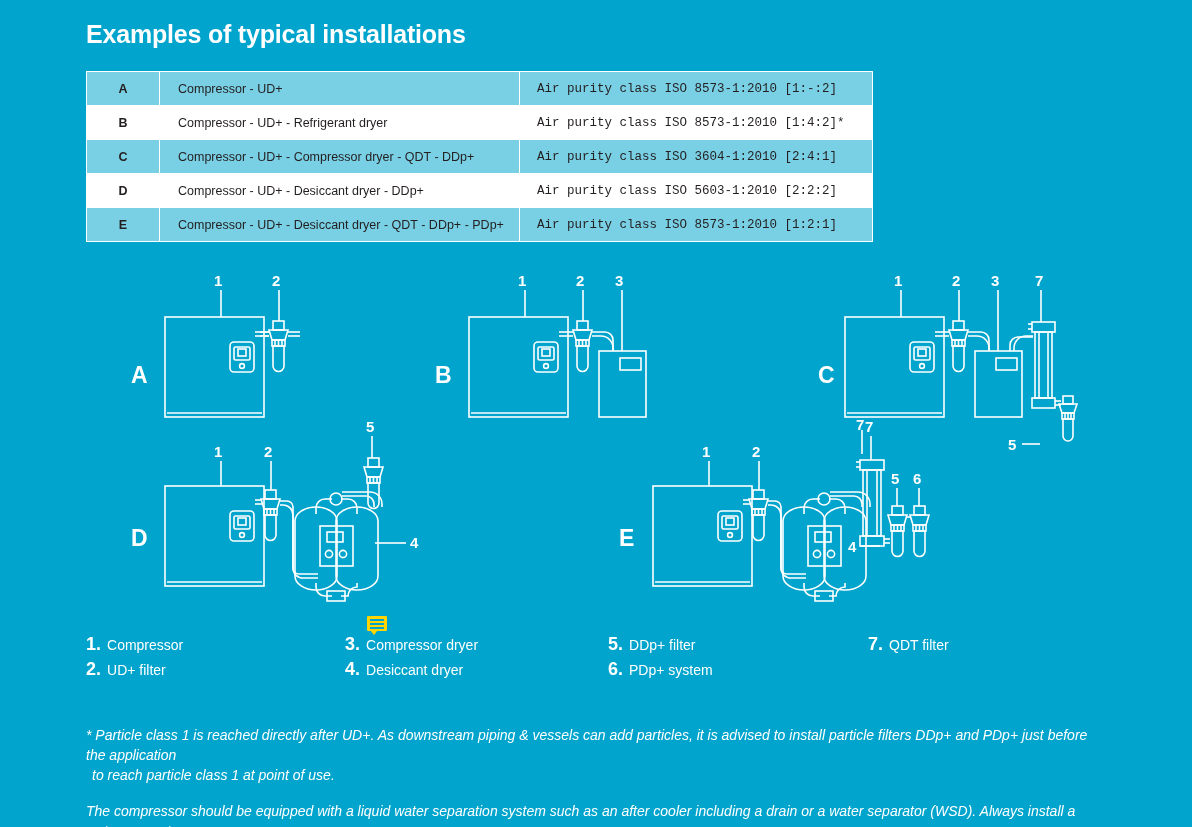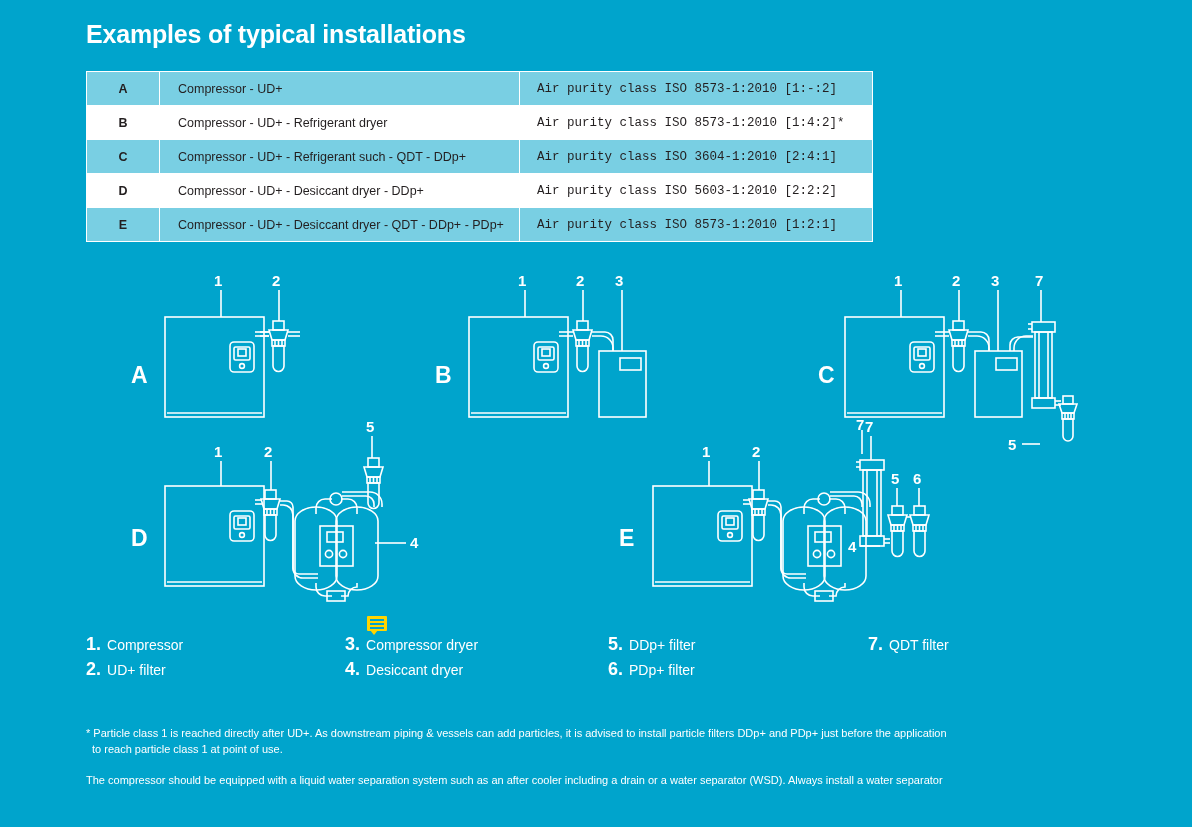--- a/index.html
+++ b/index.html
@@ -157,7 +157,7 @@
     </tr>
     <tr class="row-odd">
       <td class="col-letter">C</td>
-      <td class="col-config">Compressor - UD+ - Refrigerant such - QDT - DDp+</td>
+      <td class="col-config">Compressor - UD+ - Compressor dryer - QDT - DDp+</td>
       <td class="col-class">Air purity class ISO 3604-1:2010 [2:4:1]</td>
     </tr>
     <tr class="row-even">

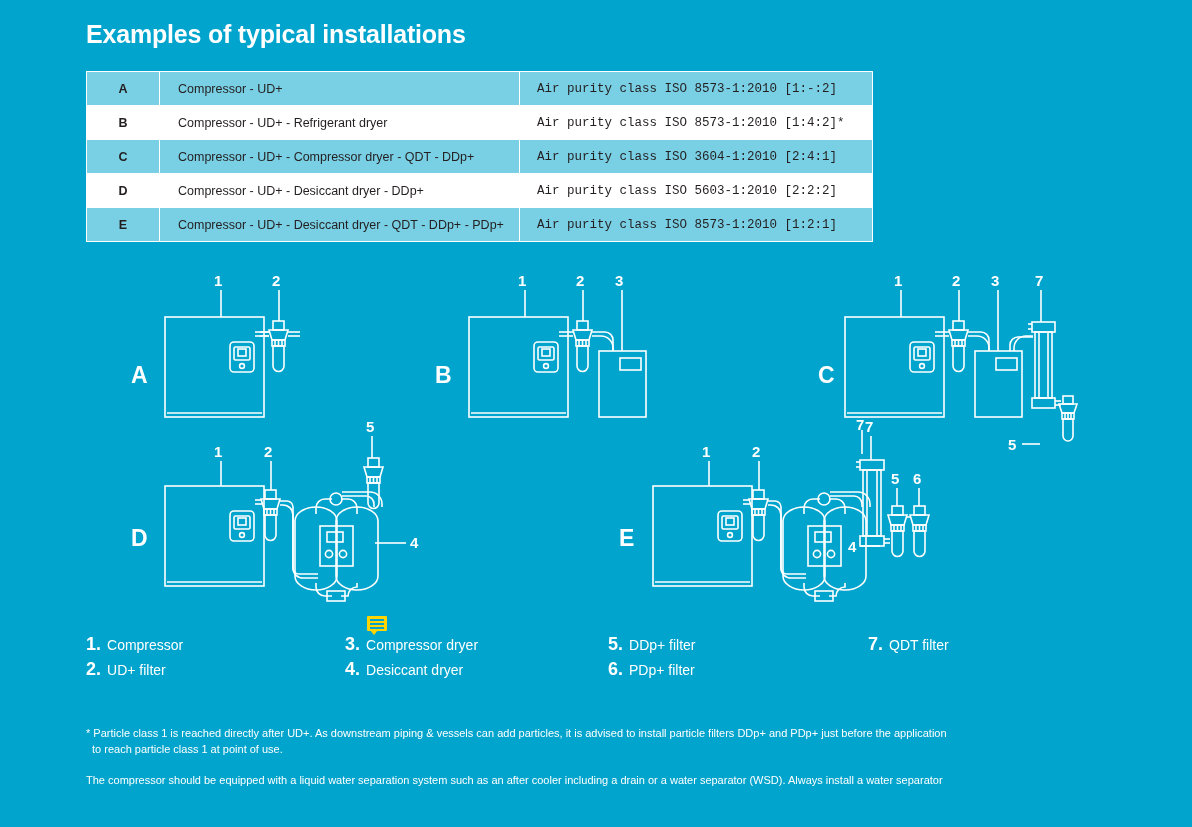--- a/index.html
+++ b/index.html
@@ -481,7 +481,7 @@
     </div>
     <div class="legend-item">
       <span class="legend-num">6.</span>
-      <span class="legend-txt">PDp+ filter</span>
+      <span class="legend-txt">PDp+ system</span>
     </div>
   </div>
 

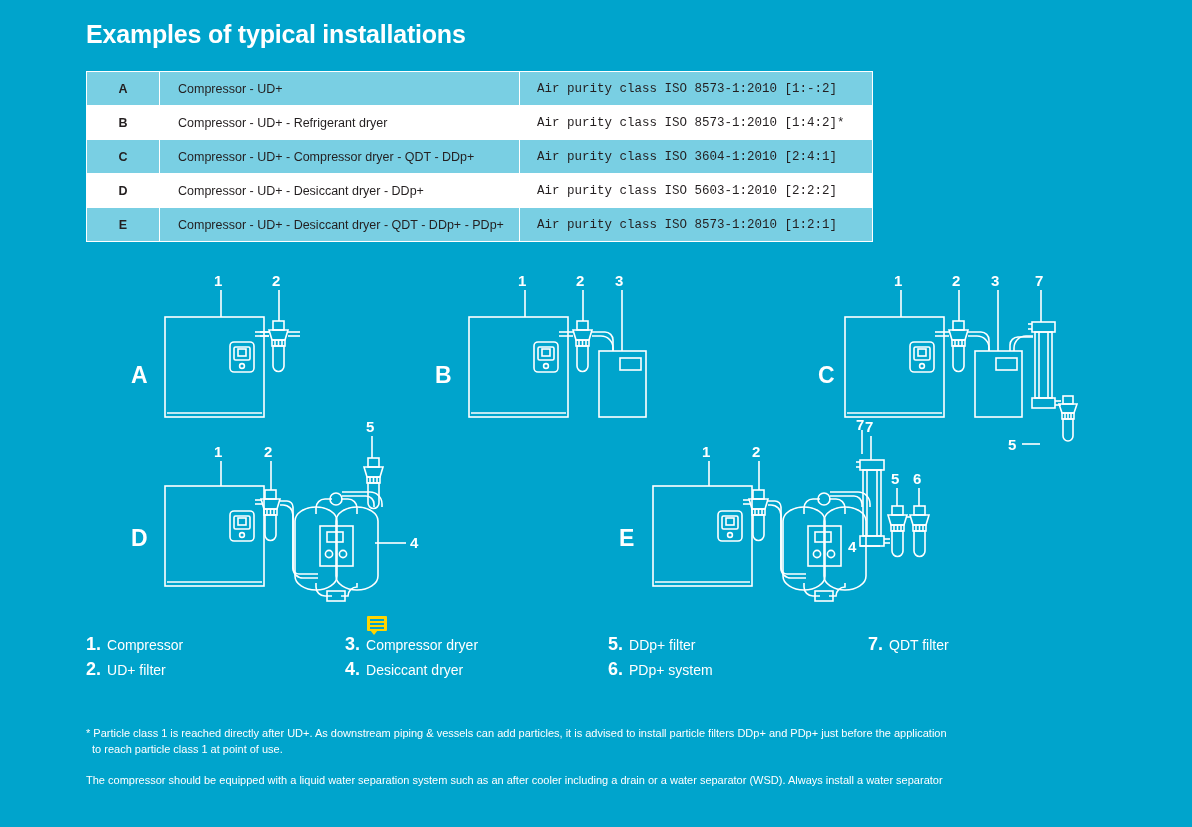--- a/index.html
+++ b/index.html
@@ -131,7 +131,8 @@
     width: 1020px;
   }
   .footnote {
-    font-size: 11px;
+    font-size: 14px;
+    font-style: italic;
     line-height: 1.42;
     color: #ffffff;
     margin-bottom: 16px;

